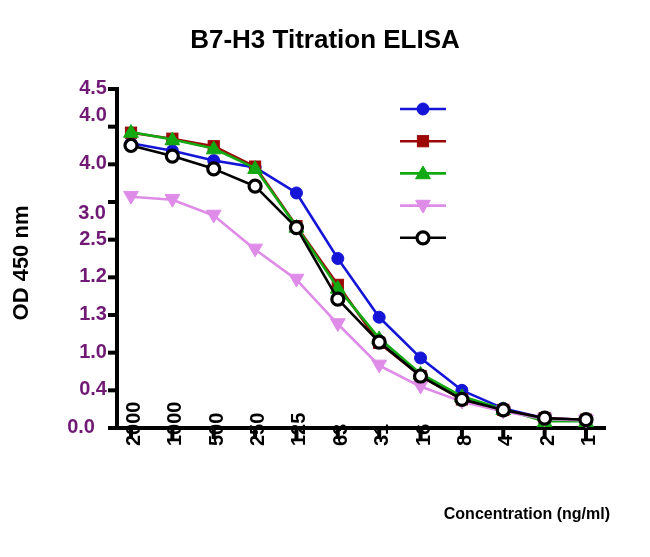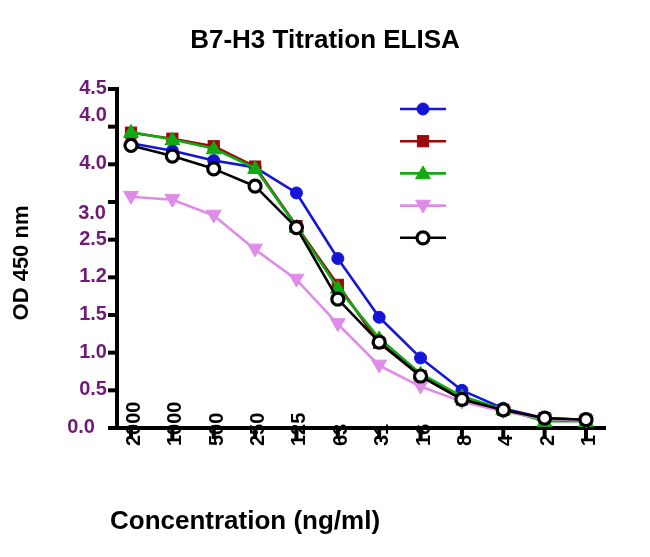--- a/index.html
+++ b/index.html
@@ -101,7 +101,7 @@
       <div class="ytick-label" style="left: 48px; width: 58px; top: 189px; margin-top: 12px;">3.0</div>
       <div class="ytick-label" style="left: 49px; width: 58px; top: 226.667px;">2.5</div>
       <div class="ytick-label" style="left: 49px; width: 58px; top: 264.333px;">1.2</div>
-      <div class="ytick-label" style="left: 49px; width: 58px; top: 302px;">1.5</div>
+      <div class="ytick-label" style="left: 49px; width: 58px; top: 302px;">1.3</div>
       <div class="ytick-label" style="left: 49px; width: 58px; top: 339.667px;">1.0</div>
       <div class="ytick-label" style="left: 49px; width: 58px; top: 377.333px;">0.5</div>
       <div class="ytick-label" style="left: 37px; width: 58px; top: 415px;">0.0</div>

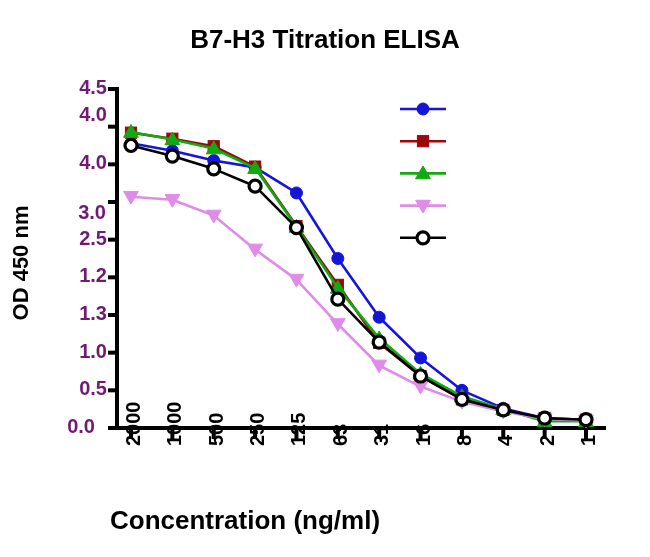--- a/index.html
+++ b/index.html
@@ -103,7 +103,7 @@
       <div class="ytick-label" style="left: 49px; width: 58px; top: 264.333px;">1.2</div>
       <div class="ytick-label" style="left: 49px; width: 58px; top: 302px;">1.3</div>
       <div class="ytick-label" style="left: 49px; width: 58px; top: 339.667px;">1.0</div>
-      <div class="ytick-label" style="left: 49px; width: 58px; top: 377.333px;">0.5</div>
+      <div class="ytick-label" style="left: 49px; width: 58px; top: 377.333px;">0.4</div>
       <div class="ytick-label" style="left: 37px; width: 58px; top: 415px;">0.0</div>
     </div>
   <div id="xtick-labels">

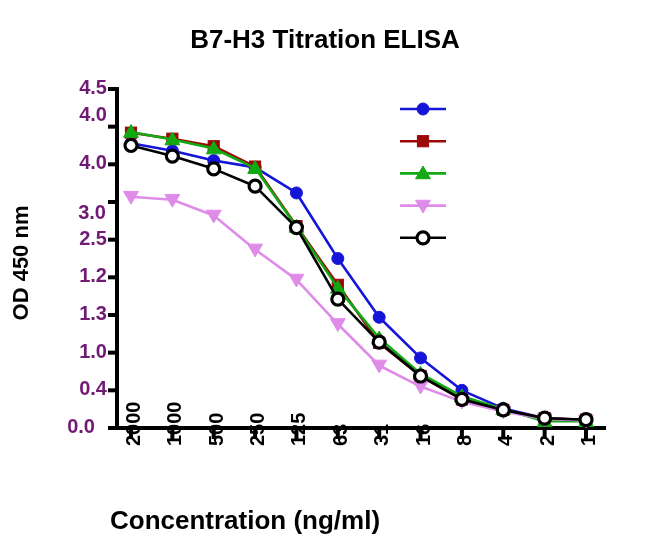--- a/index.html
+++ b/index.html
@@ -50,8 +50,8 @@
     left: 110px;
     top: 505px;
     width: 500px;
-    text-align: left;
-    font-size: 26px;
+    text-align: right;
+    font-size: 16px;
     font-weight: bold;
     color: #000000;
     font-family: "Liberation Sans", sans-serif;

